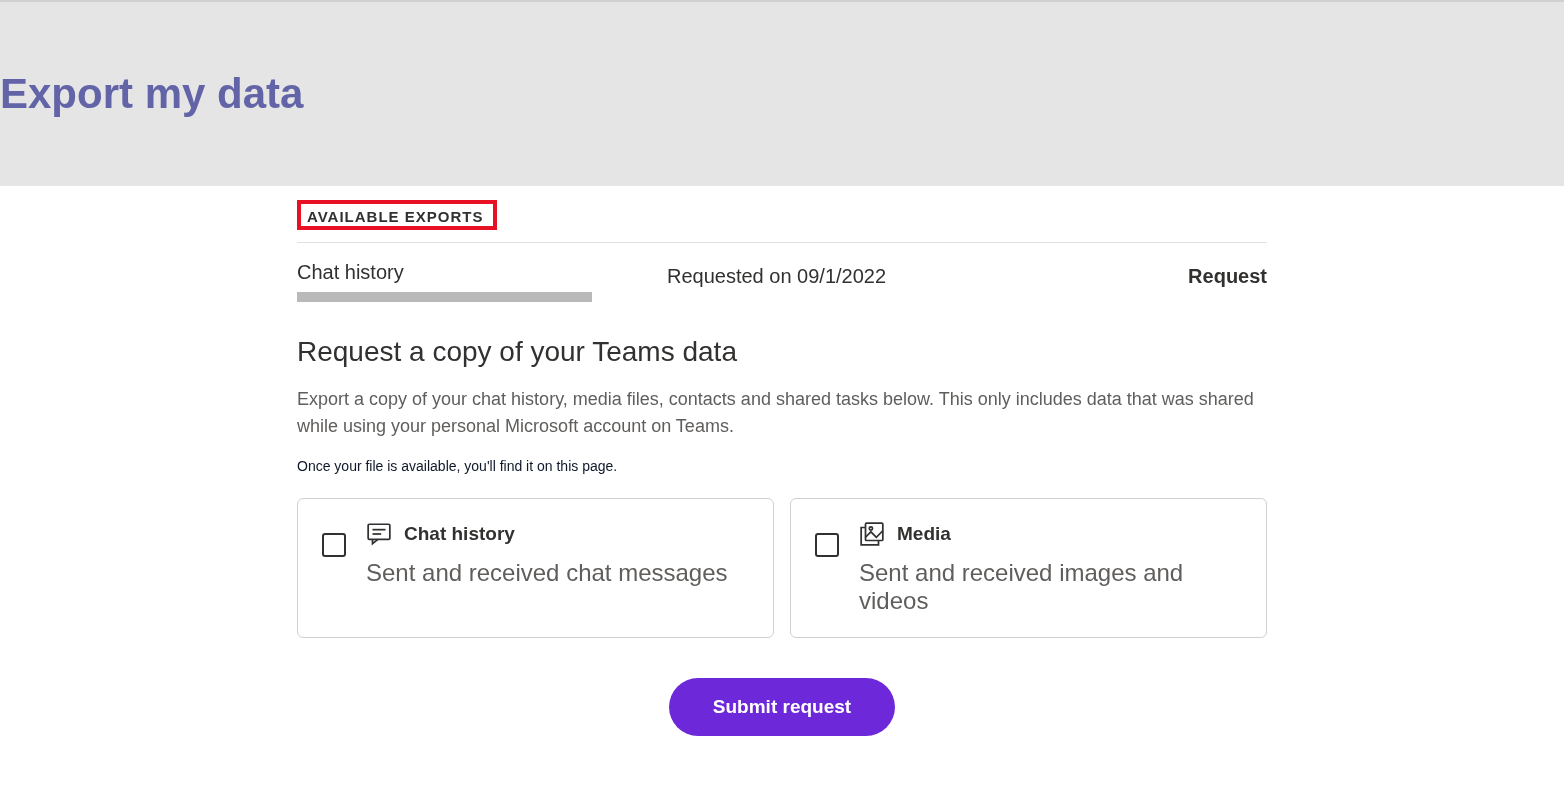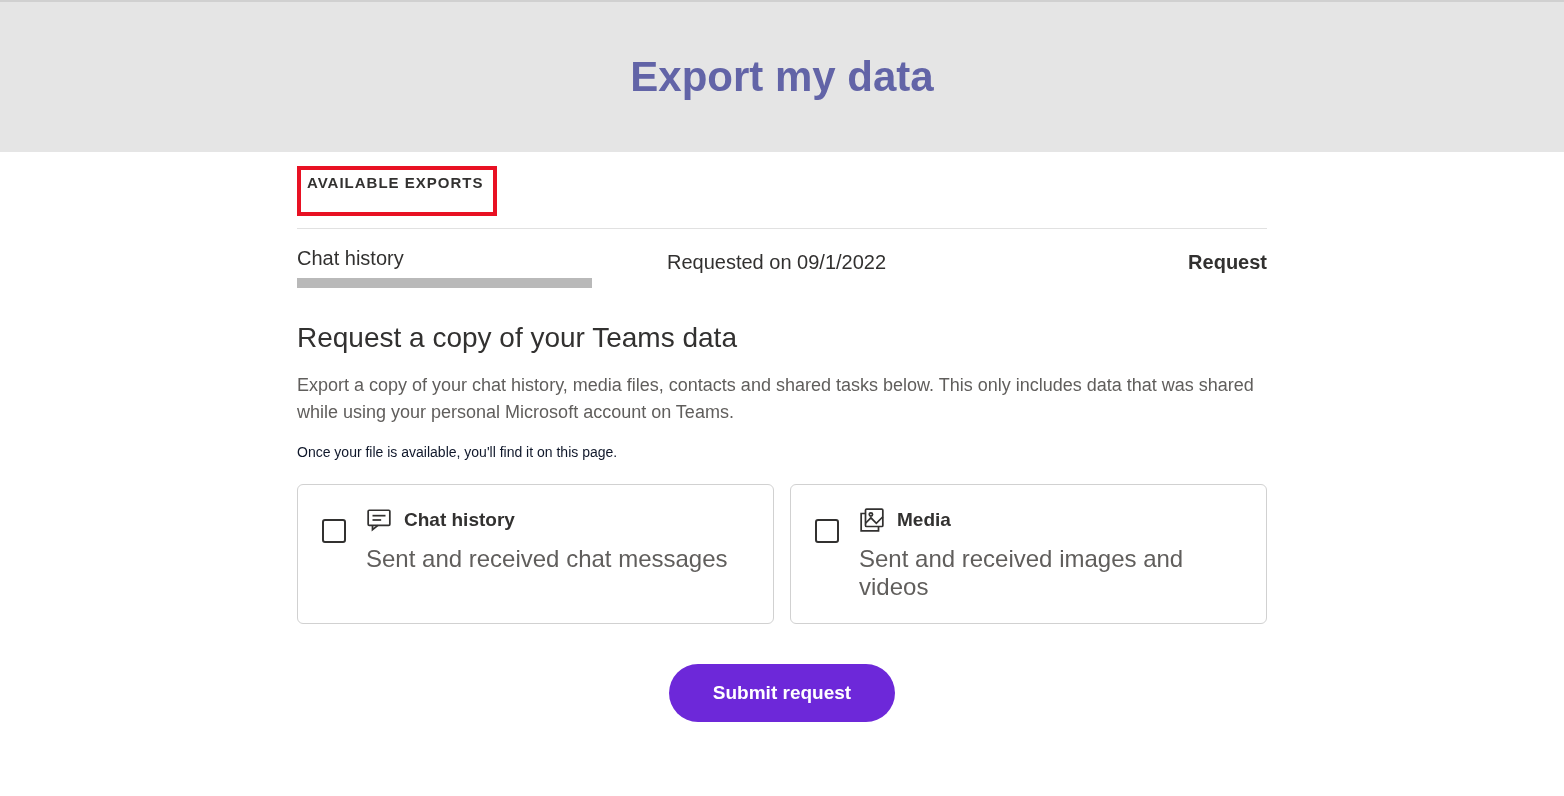--- a/index.html
+++ b/index.html
@@ -14,8 +14,7 @@
     }
     .header-banner {
       background: #e5e5e5;
-      padding: 51px 0;
-      text-align: center;
+      padding: 68px 0;
       border-top: 2px solid #d0d0d0;
     }
     .header-title {

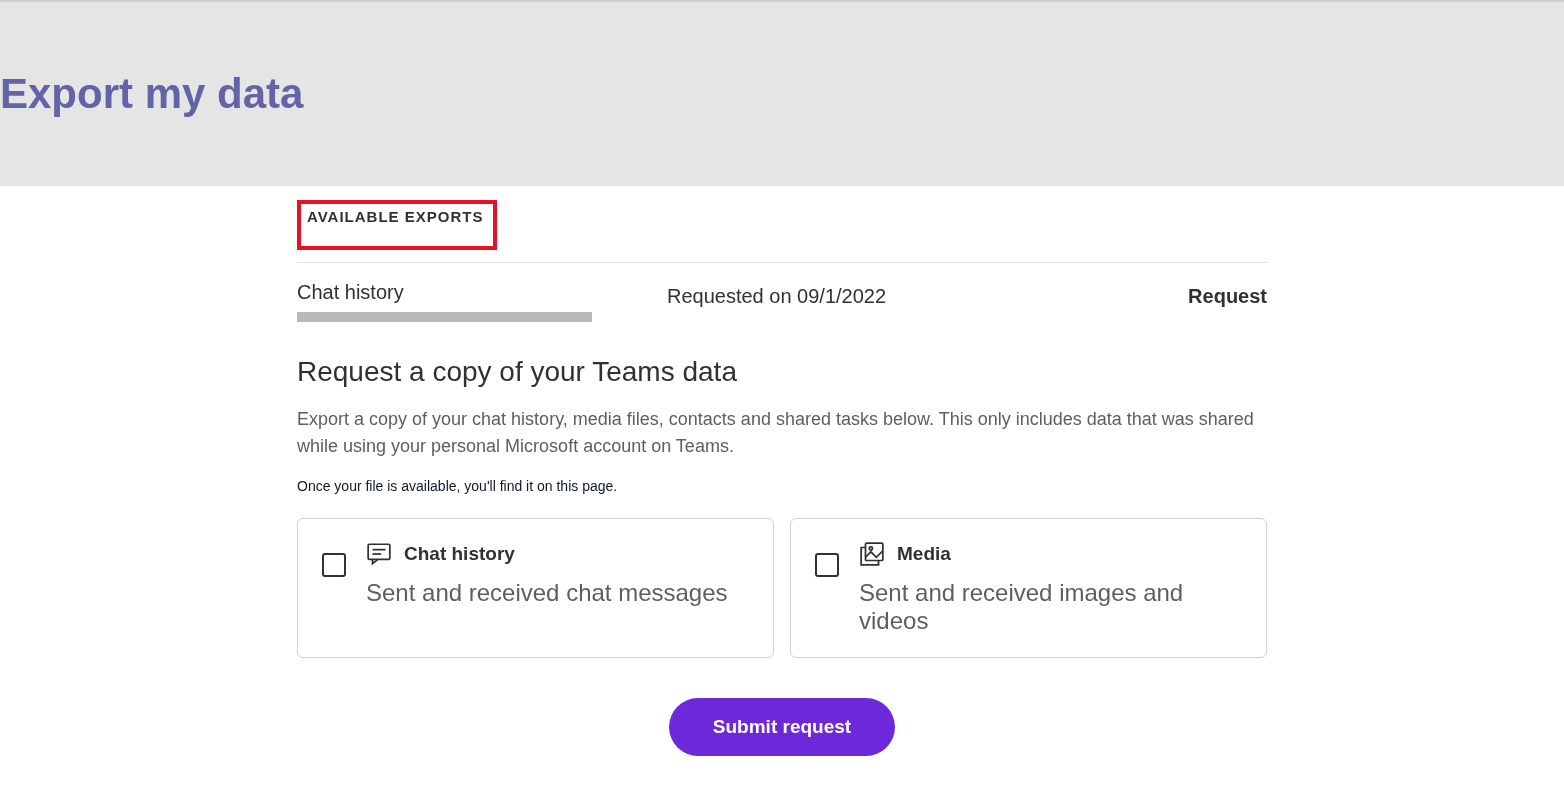--- a/index.html
+++ b/index.html
@@ -35,7 +35,7 @@
     .section-header-box {
       display: inline-block;
       border: 4px solid #e81123;
-      padding: 4px 10px 20px 6px;
+      padding: 4px 10px 0 6px;
     }
     .section-header-text {
       font-size: 15px;

